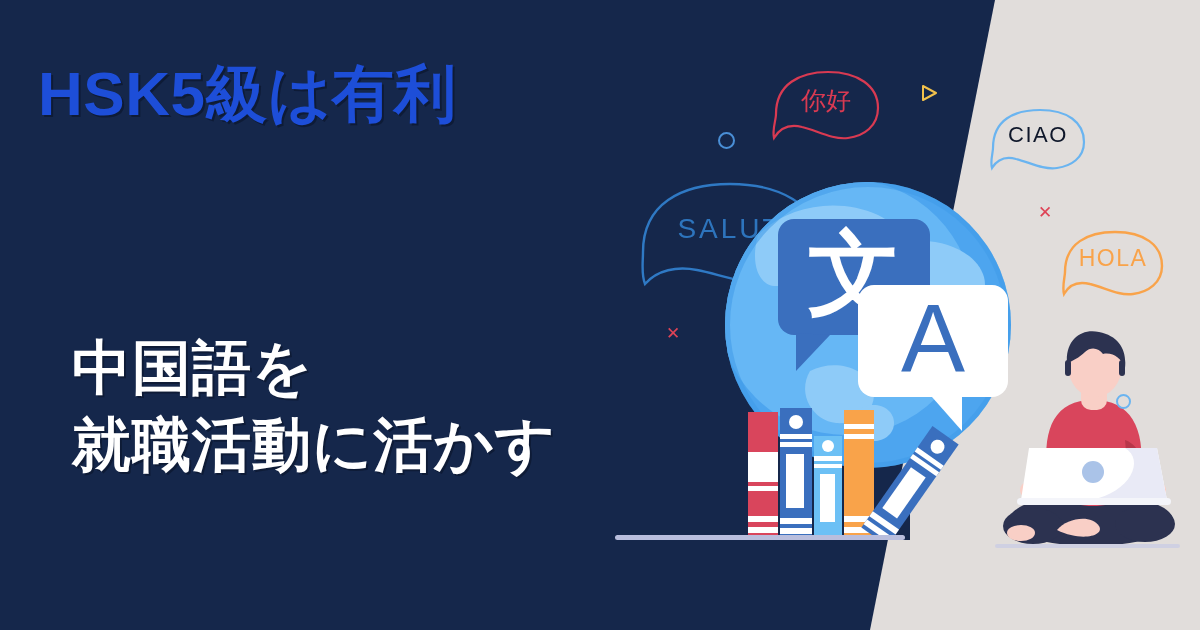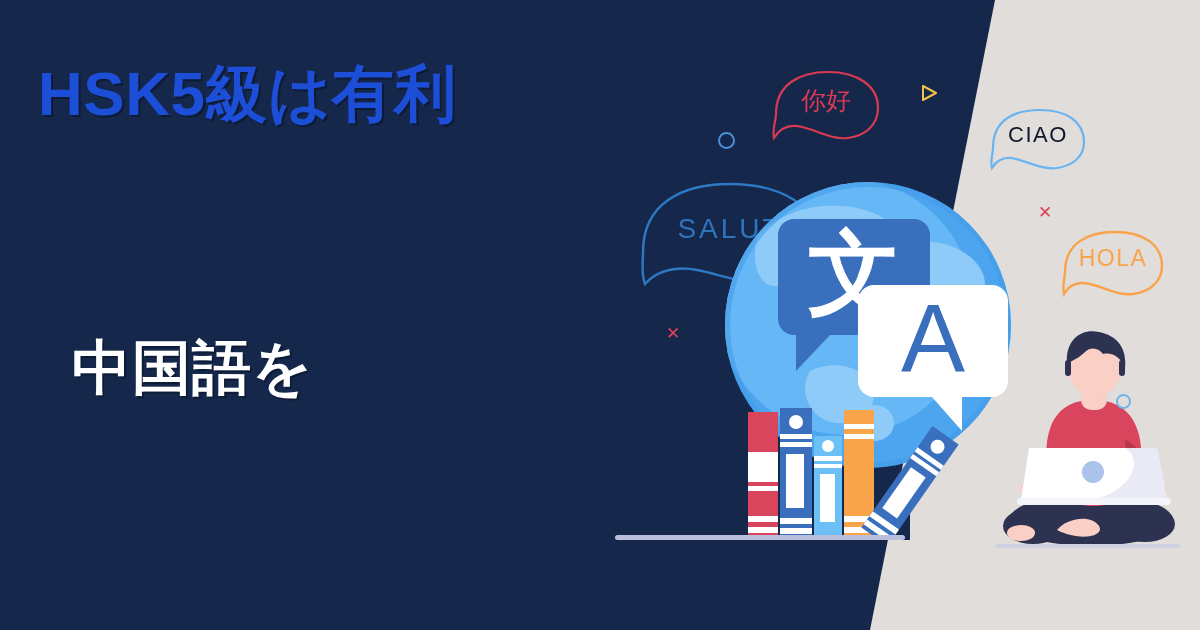--- a/index.html
+++ b/index.html
@@ -310,6 +310,7 @@
 
   <div class="subhead">
     <div class="ln">中国語を</div>
+    <div class="ln">就職活動に活かす</div>
   </div>
 
 </div>

